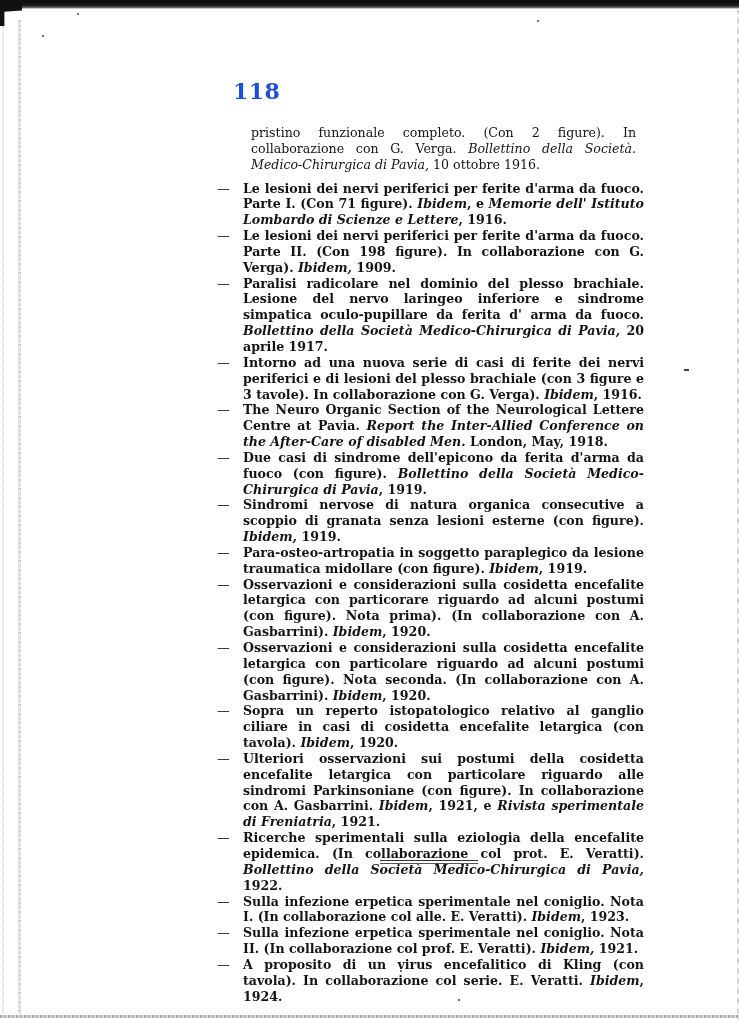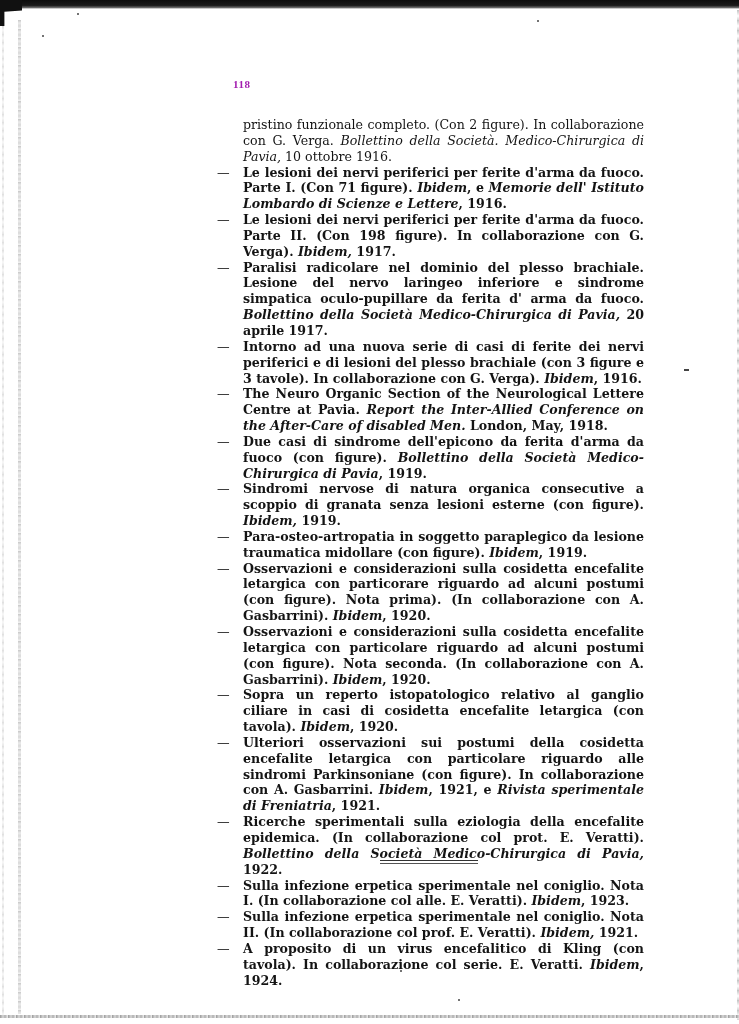--- a/index.html
+++ b/index.html
@@ -59,11 +59,10 @@
       position: absolute;
       left: 233px;
       top: 78px;
-      font-size: 11px;
+      font-size: 22px;
       font-weight: bold;
       letter-spacing: 0.5px;
-      color: #a21caf;
-      font-family: Liberation Serif, serif;
+      color: #1d4ed8;
     }
 
     .text-block {

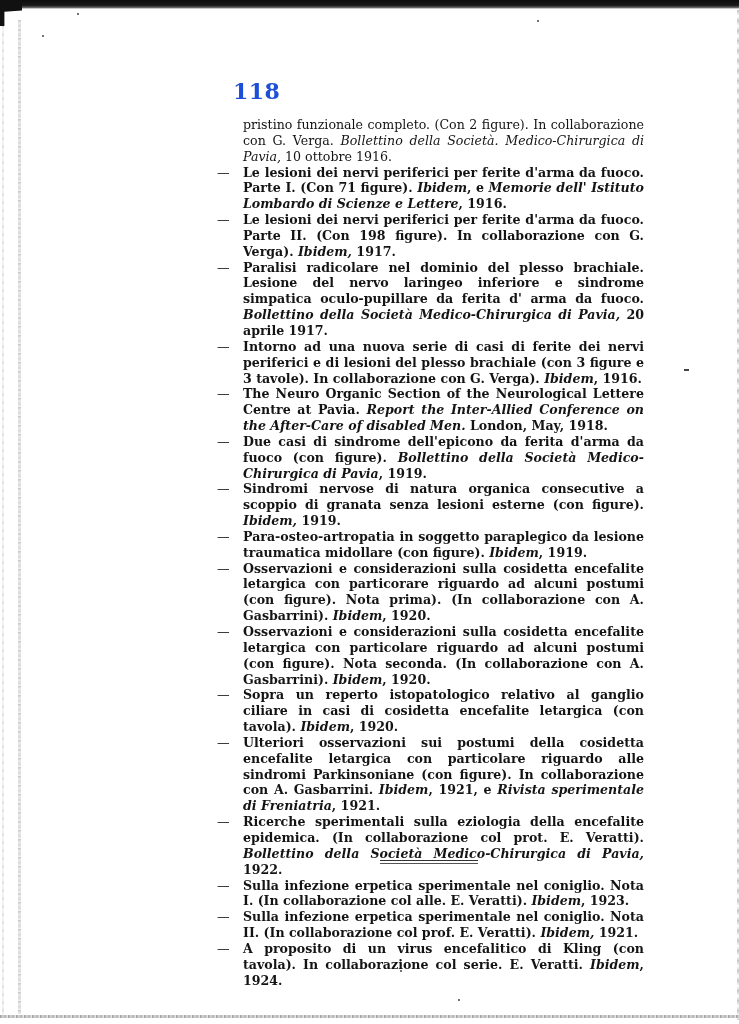--- a/index.html
+++ b/index.html
@@ -76,7 +76,7 @@
     }
     .continuation {
       padding-left: 17px;
-      margin: 0;
+      margin: 8px;
     }
     .entry {
       position: relative;

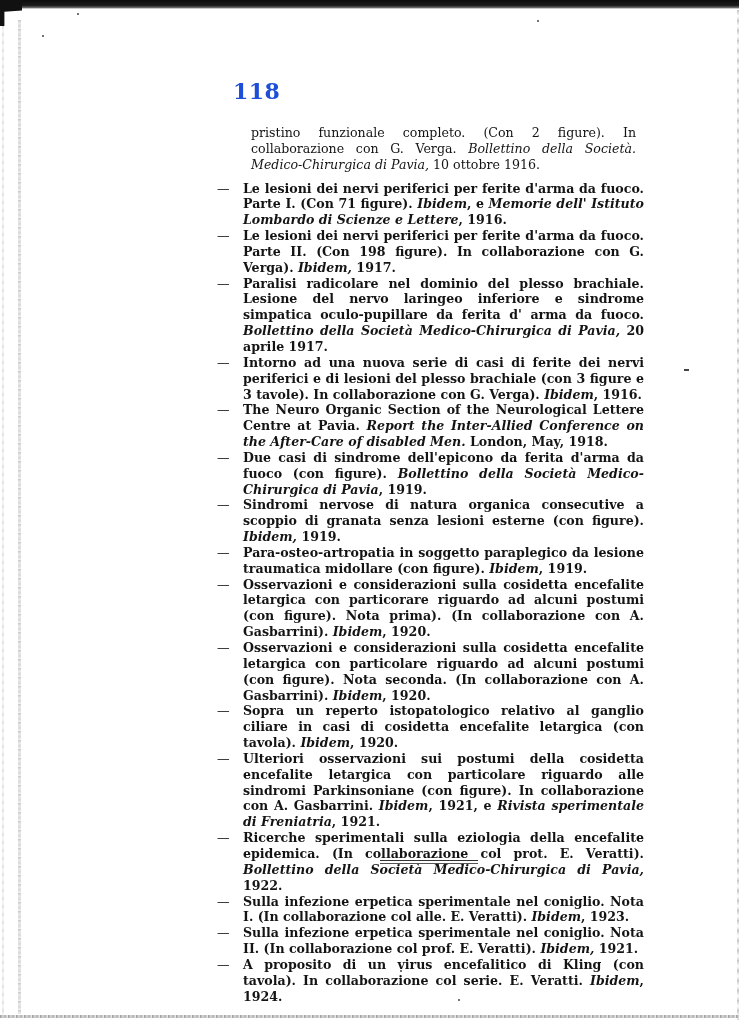--- a/index.html
+++ b/index.html
@@ -139,7 +139,7 @@
   <p class="continuation" id="continuation"><span class="">pristino funzionale completo. (Con 2 figure). In collaborazione con G. Verga. </span><span class="ital">Bollettino della Società. Medico-Chirurgica di Pavia,</span><span class=""> 10 ottobre 1916.</span></p>
   <div id="entries">
       <p class="entry"><span class="entry-dash">—</span><span class="entry-text"><span class="">Le lesioni dei nervi periferici per ferite d'arma da fuoco. Parte I. (Con 71 figure). </span><span class="ital">Ibidem</span><span class="">, e </span><span class="ital">Memorie dell' Istituto Lombardo di Scienze e Lettere</span><span class="">, 1916.</span></span></p>
-      <p class="entry"><span class="entry-dash">—</span><span class="entry-text"><span class="">Le lesioni dei nervi periferici per ferite d'arma da fuoco. Parte II. (Con 198 figure). In collaborazione con G. Verga). </span><span class="ital">Ibidem,</span><span class=""> 1917.</span></span></p>
+      <p class="entry"><span class="entry-dash">—</span><span class="entry-text"><span class="">Le lesioni dei nervi periferici per ferite d'arma da fuoco. Parte II. (Con 198 figure). In collaborazione con G. Verga). </span><span class="ital">Ibidem,</span><span class=""> 1909.</span></span></p>
       <p class="entry"><span class="entry-dash">—</span><span class="entry-text"><span class="">Paralisi radicolare nel dominio del plesso brachiale. Lesione del nervo laringeo inferiore e sindrome simpatica oculo-pupillare da ferita d' arma da fuoco. </span><span class="ital">Bollettino della Società Medico-Chirurgica di Pavia,</span><span class=""> 20 aprile 1917.</span></span></p>
       <p class="entry"><span class="entry-dash">—</span><span class="entry-text"><span class="">Intorno ad una nuova serie di casi di ferite dei nervi periferici e di lesioni del plesso brachiale (con 3 figure e 3 tavole). In collaborazione con G. Verga). </span><span class="ital">Ibidem</span><span class="">, 1916.</span></span></p>
       <p class="entry"><span class="entry-dash">—</span><span class="entry-text"><span class="">The Neuro Organic Section of the Neurological Lettere Centre at Pavia. </span><span class="ital">Report the Inter-Allied Conference on the After-Care of disabled Men.</span><span class=""> London, May, 1918.</span></span></p>

